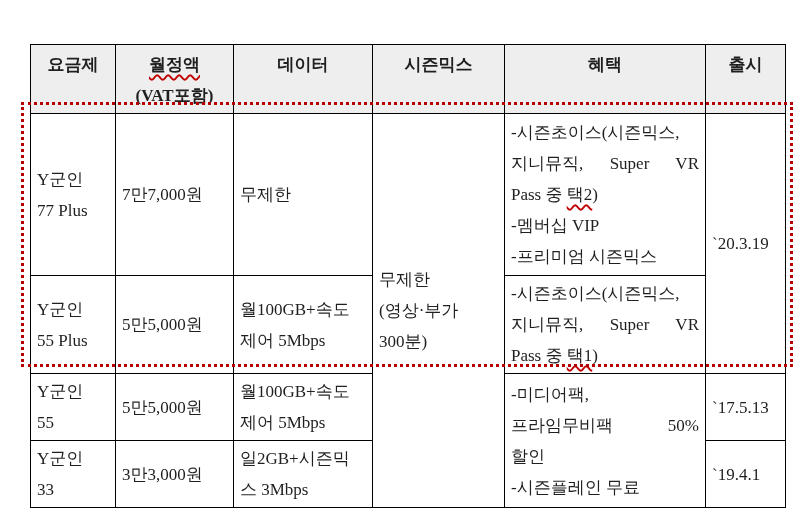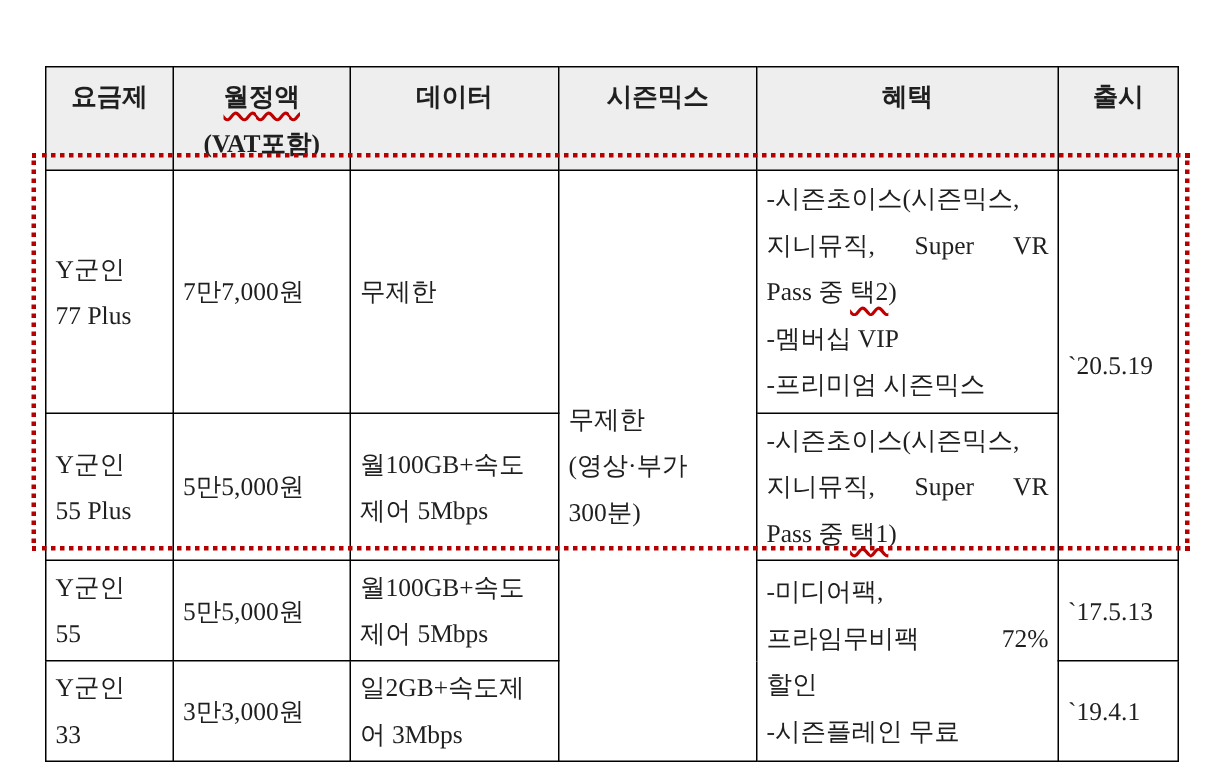--- a/index.html
+++ b/index.html
@@ -111,7 +111,7 @@
         <div class="bline">-멤버십 VIP</div>
         <div class="bline">-프리미엄 시즌믹스</div>
       </td>
-      <td class="c-launch bold" rowspan="2">`20.5.19</td>
+      <td class="c-launch bold" rowspan="2">`20.3.19</td>
     </tr>
 
     <tr style="height:92px">

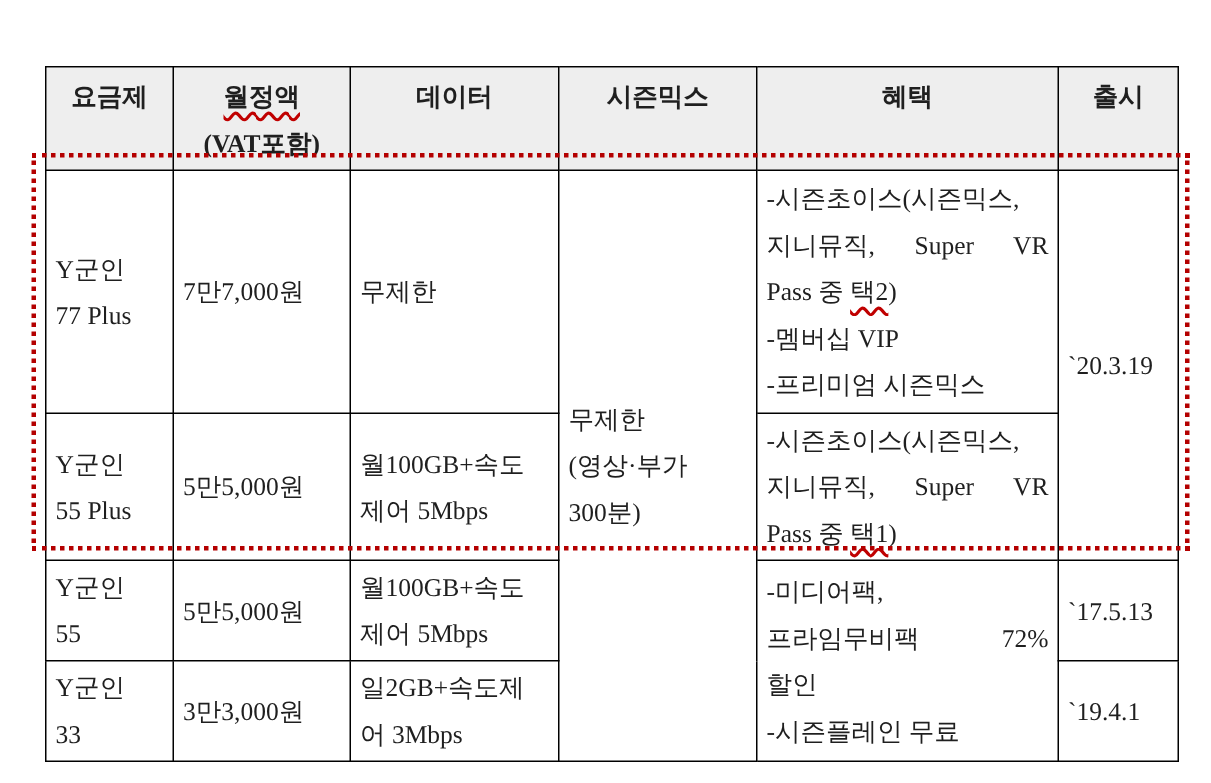--- a/index.html
+++ b/index.html
@@ -133,7 +133,7 @@
       <td class="c-data">월100GB+속도제어 5Mbps</td>
       <td class="c-benefit" rowspan="2">
         <div class="spread">-미디어팩,
-프라임무비팩 72%
+프라임무비팩 50%
 할인</div>
         <div class="bline">-시즌플레인 무료</div>
       </td>

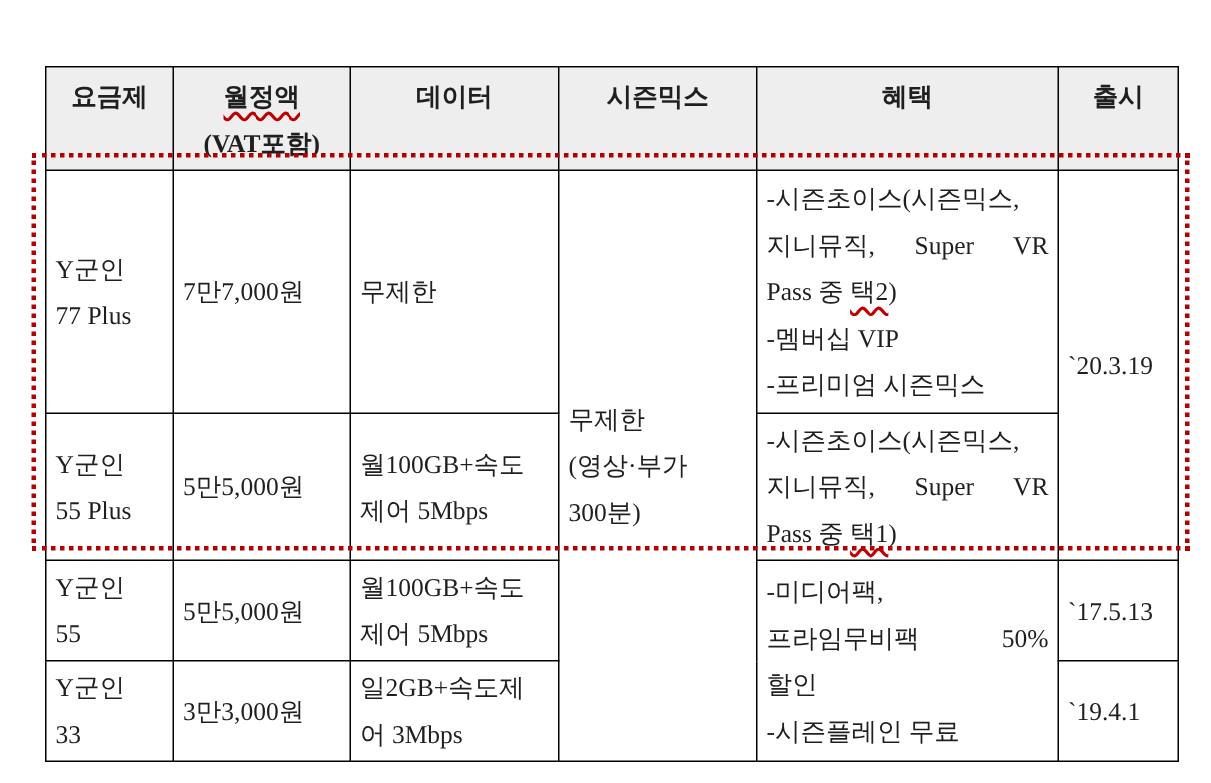--- a/index.html
+++ b/index.html
@@ -144,7 +144,7 @@
       <td class="c-plan pre">Y군인
 33</td>
       <td class="c-fee">3만3,000원</td>
-      <td class="c-data">일2GB+속도제어 3Mbps</td>
+      <td class="c-data">일2GB+시즌믹스 3Mbps</td>
       <td class="c-launch">`19.4.1</td>
     </tr>
   </tbody>

